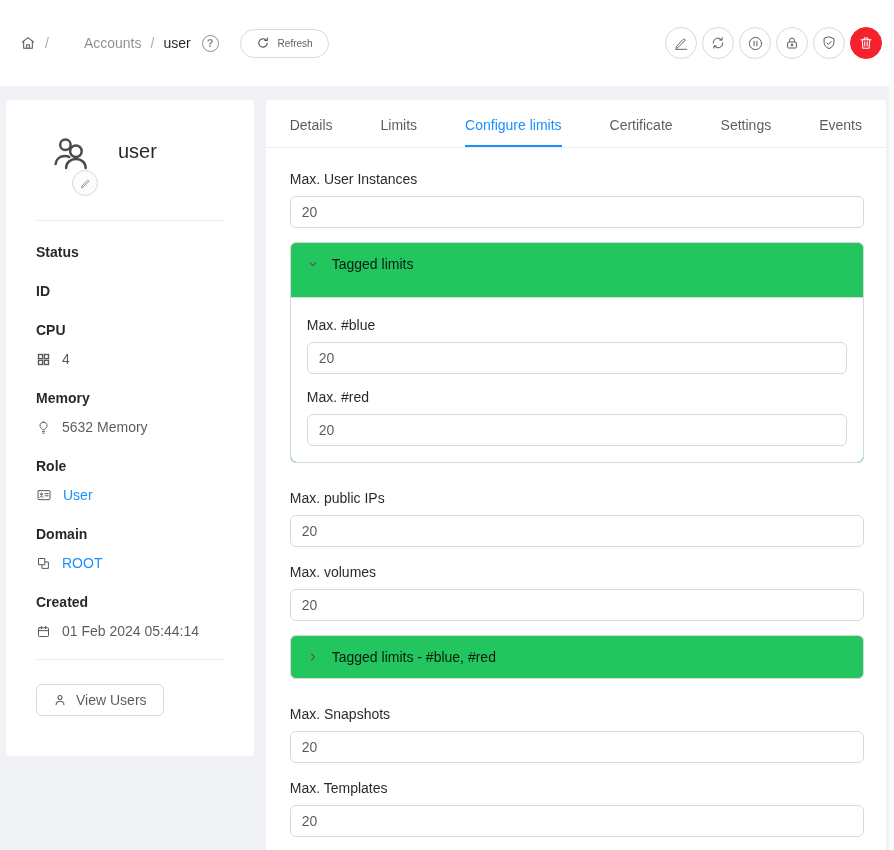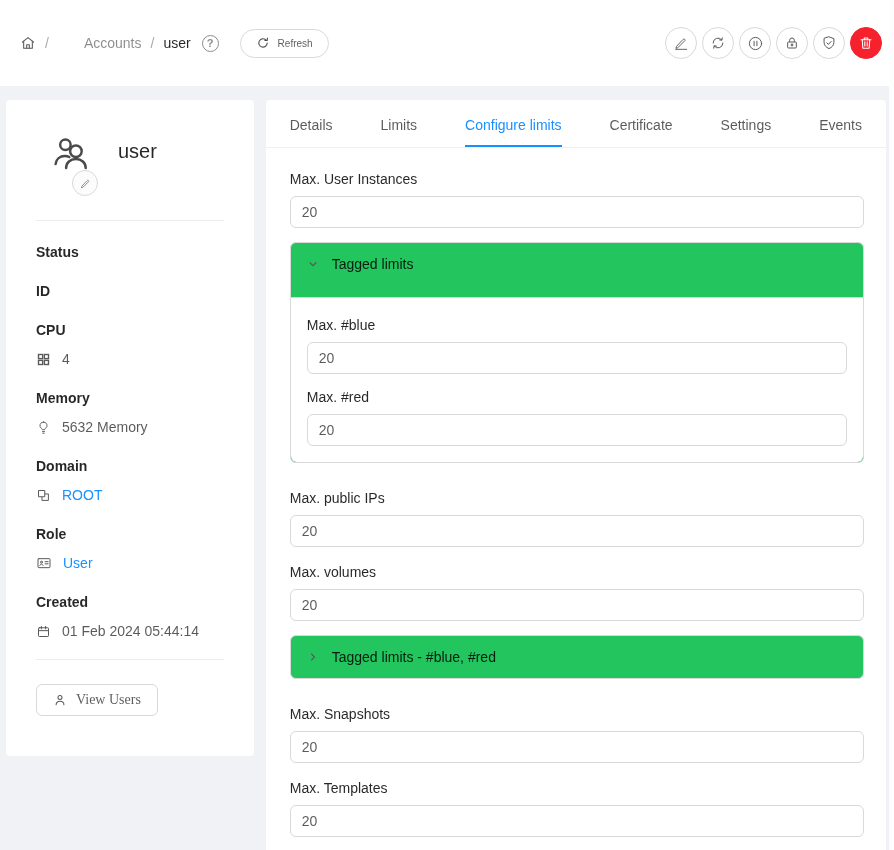--- a/index.html
+++ b/index.html
@@ -254,19 +254,6 @@
     </div>
 
     <div class="info-block">
-      <div class="info-label">Domain</div>
-      <div class="info-value">
-        <span class="ficon">
-          <svg width="15" height="15" viewBox="0 0 24 24" fill="none" stroke="currentColor" stroke-width="1.6" stroke-linejoin="round">
-              <rect x="4" y="4" width="10" height="10"></rect>
-              <polyline points="14,9.5 19.8,9.5 19.8,19.8 9.5,19.8 9.5,14"></polyline>
-            </svg>
-        </span>
-        <a class="link">ROOT</a>
-      </div>
-    </div>
-
-    <div class="info-block">
       <div class="info-label">Role</div>
       <div class="info-value">
         <span class="ficon">
@@ -279,6 +266,19 @@
             </svg>
         </span>
         <a class="link">User</a>
+      </div>
+    </div>
+
+    <div class="info-block">
+      <div class="info-label">Domain</div>
+      <div class="info-value">
+        <span class="ficon">
+          <svg width="15" height="15" viewBox="0 0 24 24" fill="none" stroke="currentColor" stroke-width="1.6" stroke-linejoin="round">
+              <rect x="4" y="4" width="10" height="10"></rect>
+              <polyline points="14,9.5 19.8,9.5 19.8,19.8 9.5,19.8 9.5,14"></polyline>
+            </svg>
+        </span>
+        <a class="link">ROOT</a>
       </div>
     </div>
 

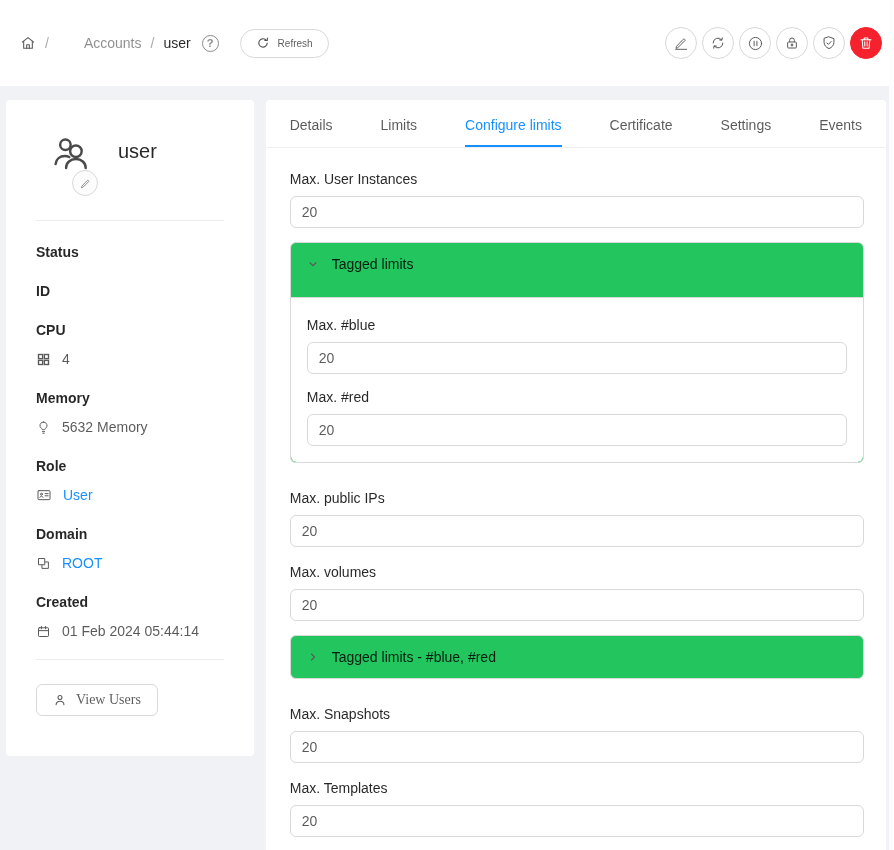--- a/index.html
+++ b/index.html
@@ -78,7 +78,7 @@
     margin: 24px 0 0 30px; height: 32px; padding: 0 16px;
     border: 1px solid #d9d9d9; border-radius: 6px; background: #fff;
     display: inline-flex; align-items: center; gap: 9px;
-    color: rgba(0,0,0,0.65); font-size: 14px; font-family: Liberation Serif, serif; cursor: pointer;
+    color: rgba(0,0,0,0.65); font-size: 14px; font-family: Liberation Sans, sans-serif; cursor: pointer;
   }
 
   

